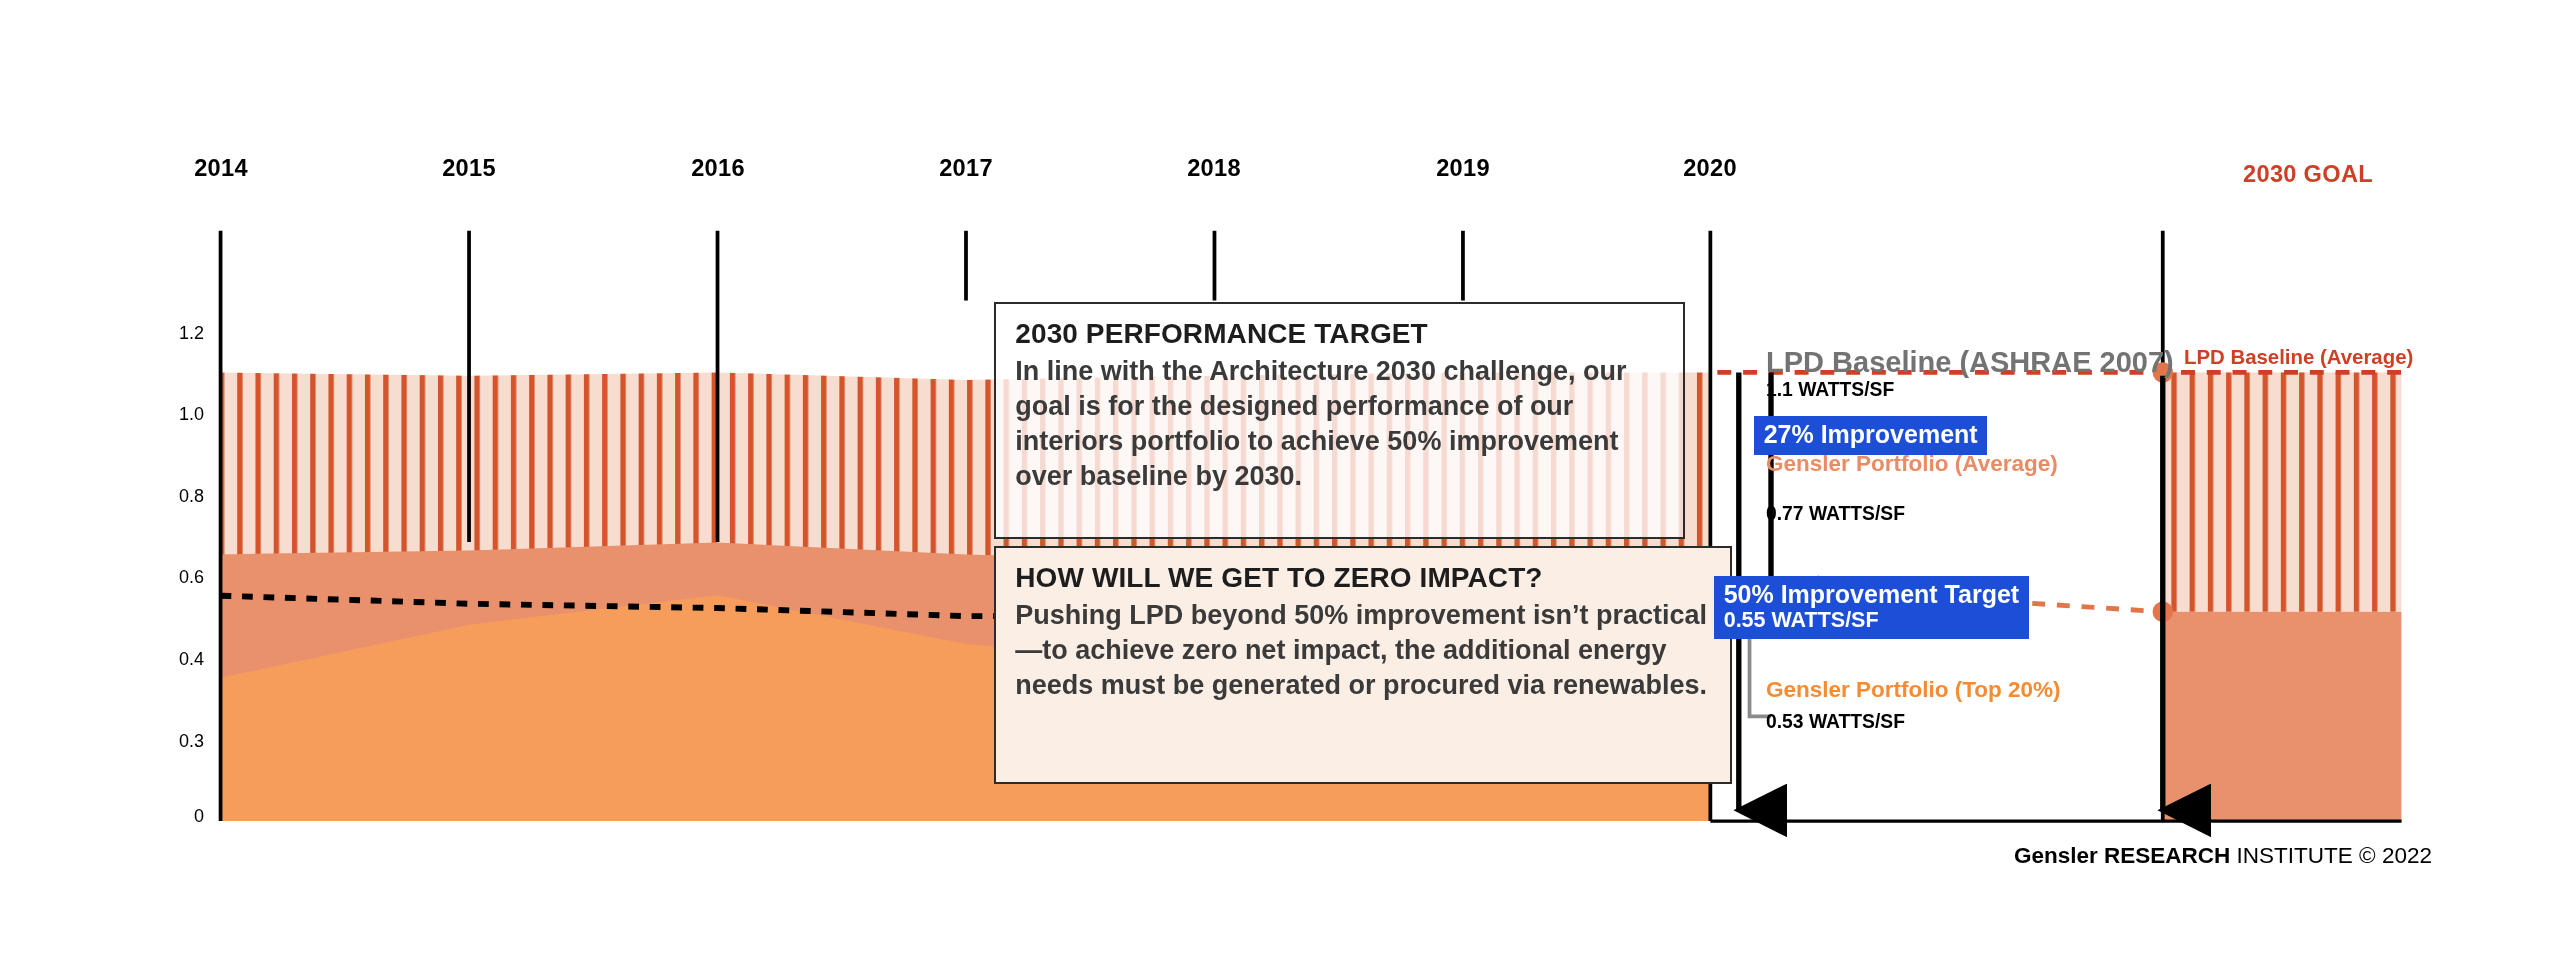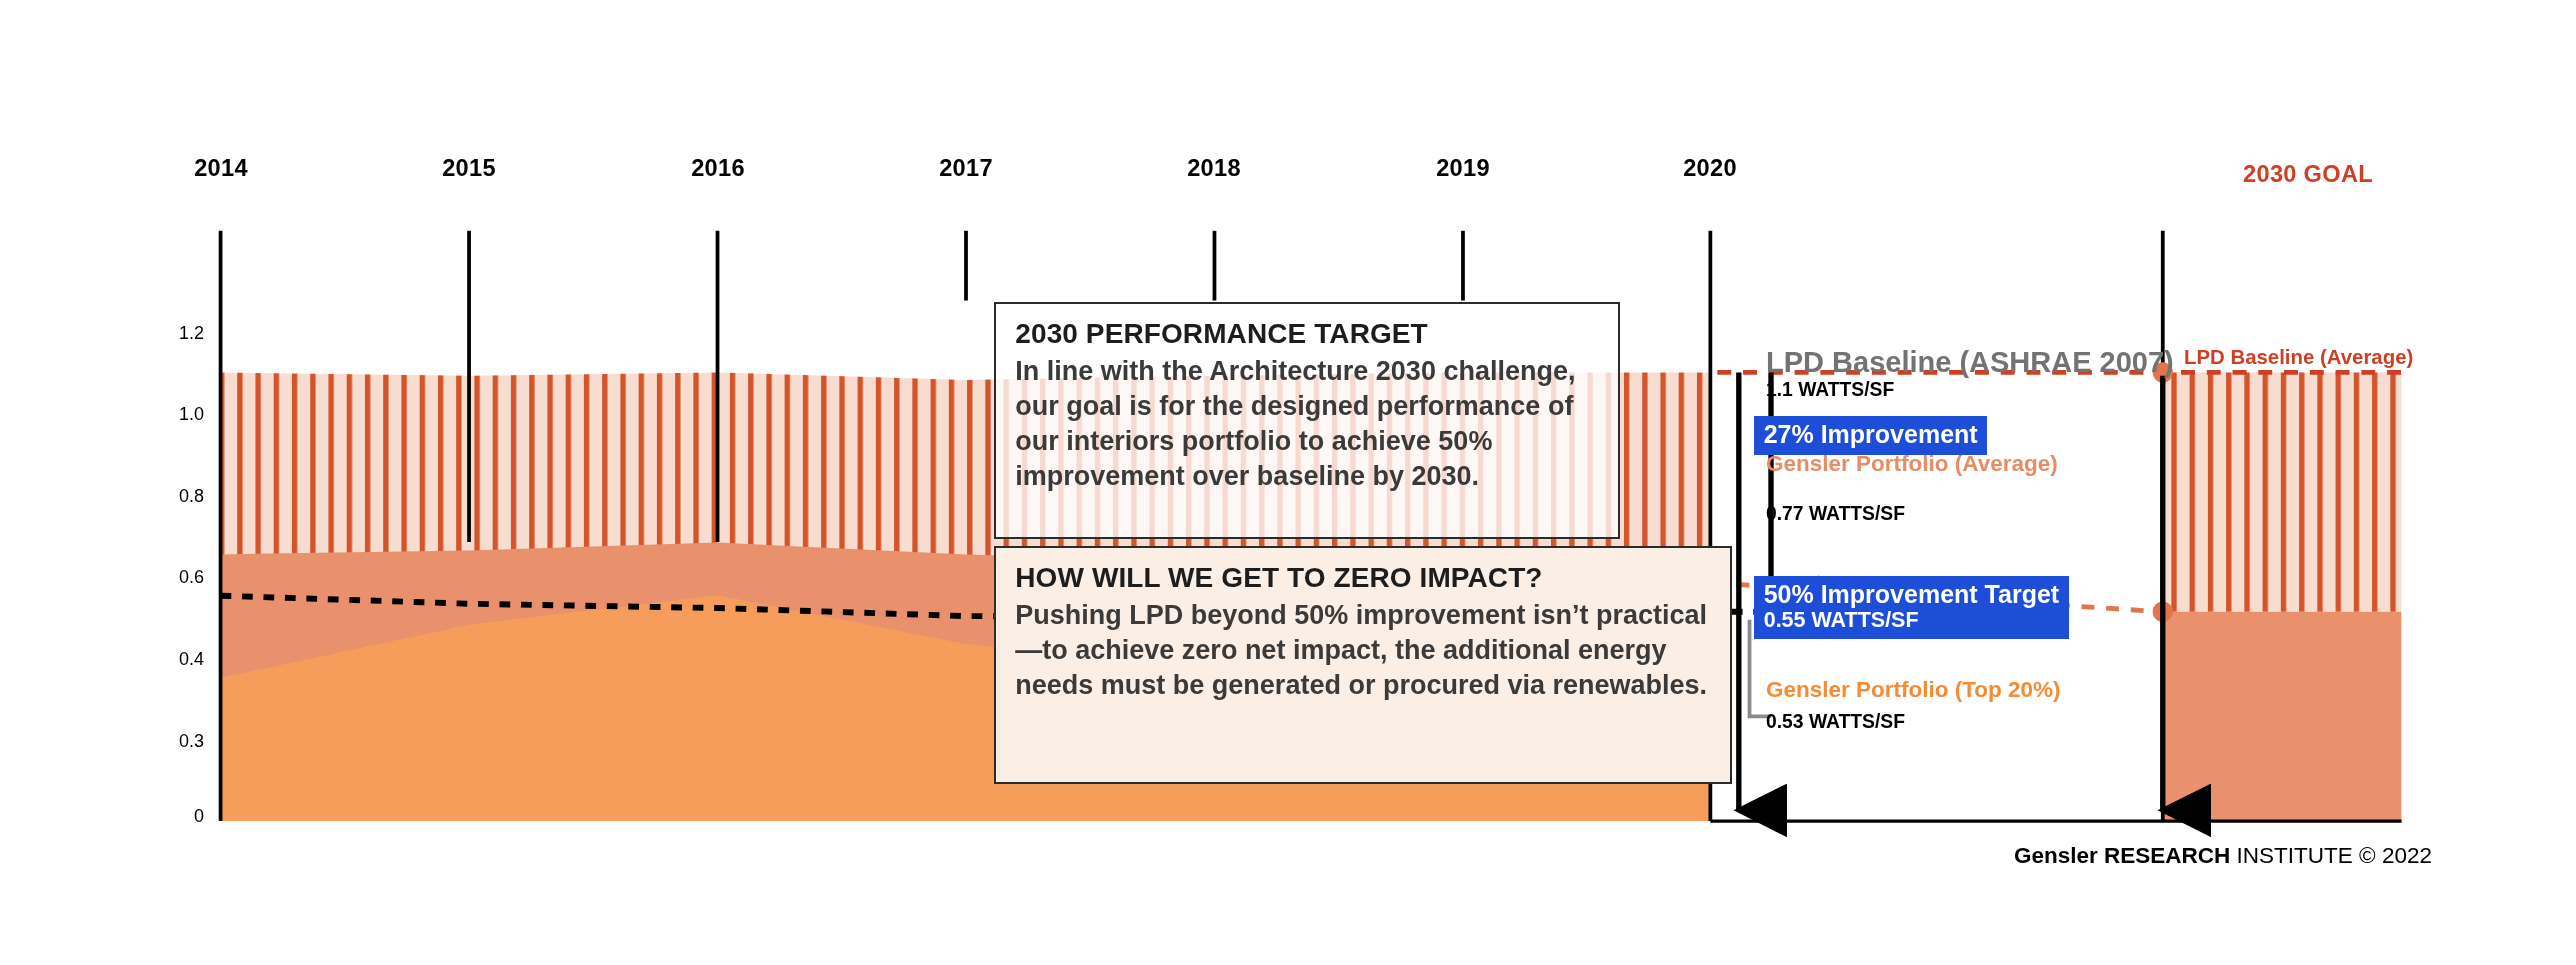--- a/index.html
+++ b/index.html
@@ -134,7 +134,7 @@
   <div class="y-label" style="left:204px;top:741px;">0.3</div>
   <div class="y-label" style="left:204px;top:816px;">0</div>
 
-  <div class="card card-a" style="left:994px;top:302px;width:626px;height:237px;padding:15px 18px 13px 19.3px;">
+  <div class="card card-a" style="left:994px;top:302px;width:691px;height:237px;padding:15px 18px 13px 19.3px;">
     <h3>2030 PERFORMANCE TARGET</h3>
     <p>In line with the Architecture 2030 challenge, our goal is for the designed performance of our interiors portfolio to achieve 50% improvement over baseline by 2030.</p>
   </div>

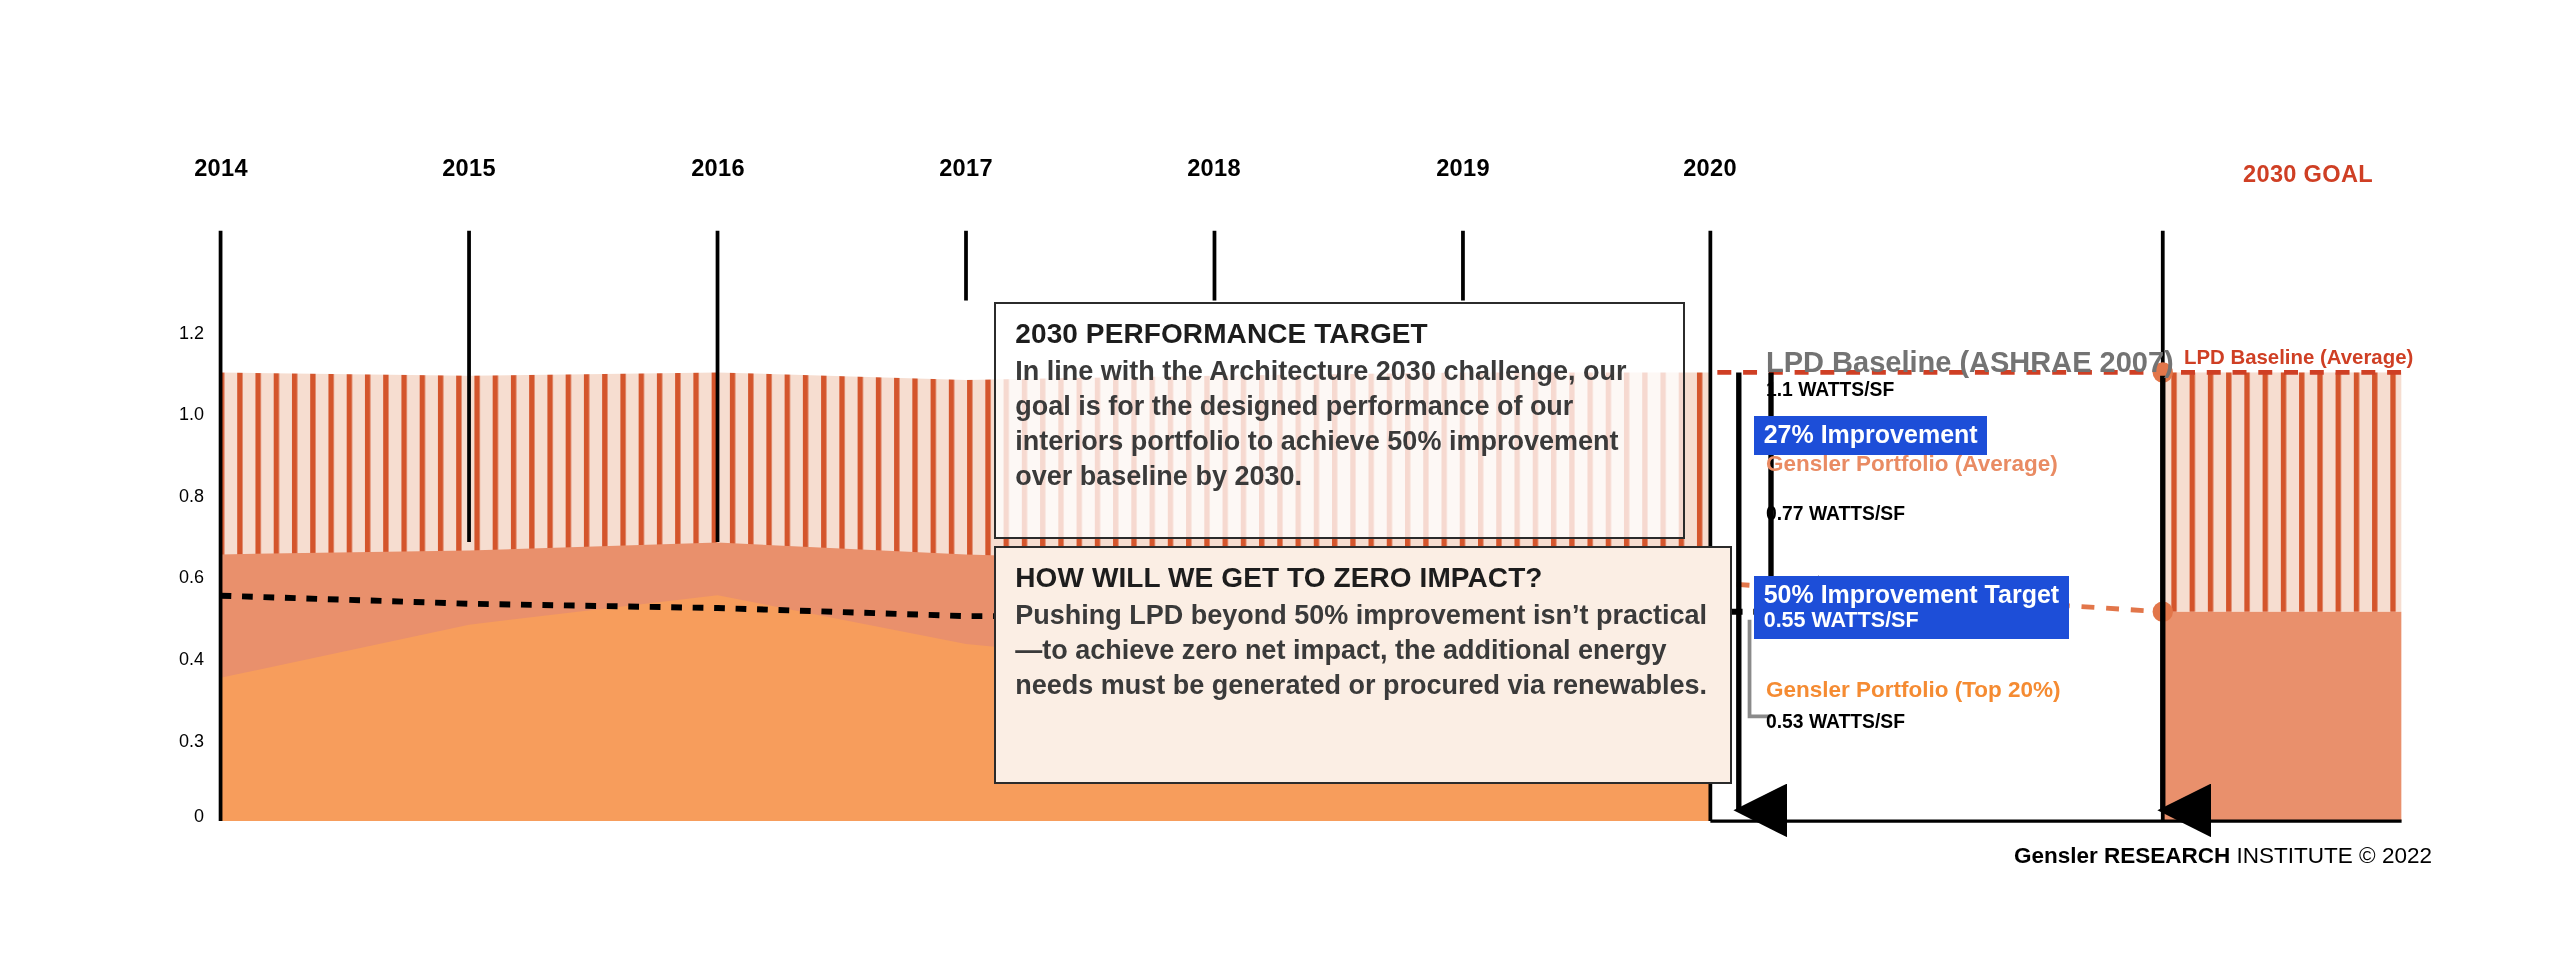--- a/index.html
+++ b/index.html
@@ -154,7 +154,7 @@
   <div class="ann ann-salmon" style="left:1766px;top:451px;">Gensler Portfolio (Average)</div>
   <div class="ann ann-val" style="left:1766px;top:503px;">0.77 WATTS/SF</div>
 
-  <div class="chip" style="left:1754px;top:576px;">
+  <div class="chip" style="left:1714px;top:576px;">
     <span class="l1">50% Improvement Target</span>
     <span class="l2">0.55 WATTS/SF</span>
   </div>

